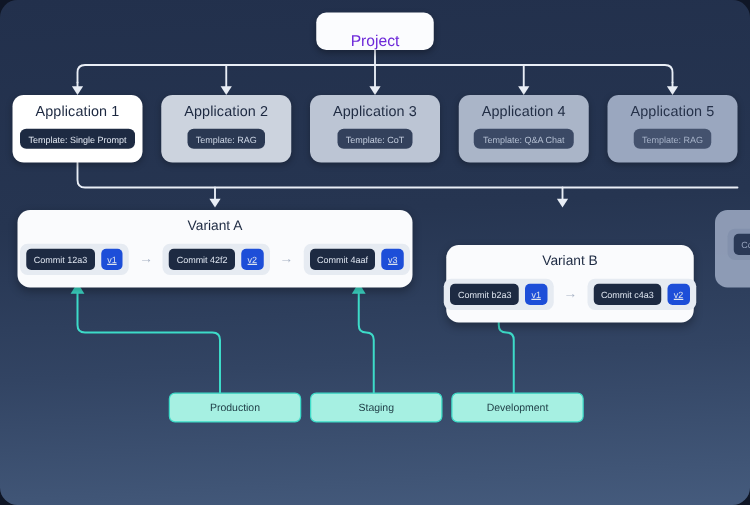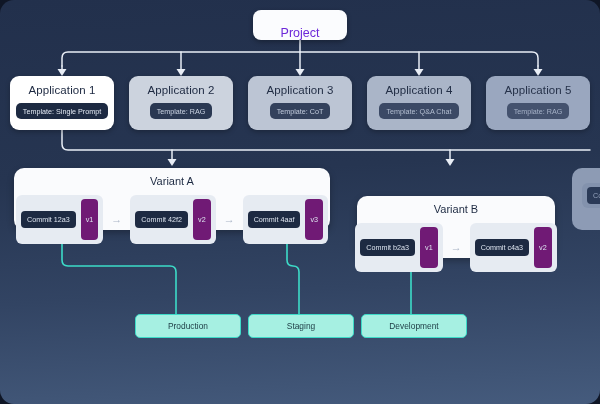--- a/index.html
+++ b/index.html
@@ -67,8 +67,8 @@
     padding:4px 6px;font-size:7.2px;white-space:nowrap;
   }
   .commit .ver{
-    background:#701a75;color:#dde4ef;border-radius:4px;
-    padding:16px 5px;font-size:7.2px;
+    background:#1d4ed8;color:#dde4ef;border-radius:4px;
+    padding:4px 5px;font-size:7.2px;text-decoration:underline;
   }
   .arrowch{color:#a9b4c6;font-size:11px;line-height:1;}
   .variant.faded{background:#98a6bf;opacity:.9;box-shadow:none;}

